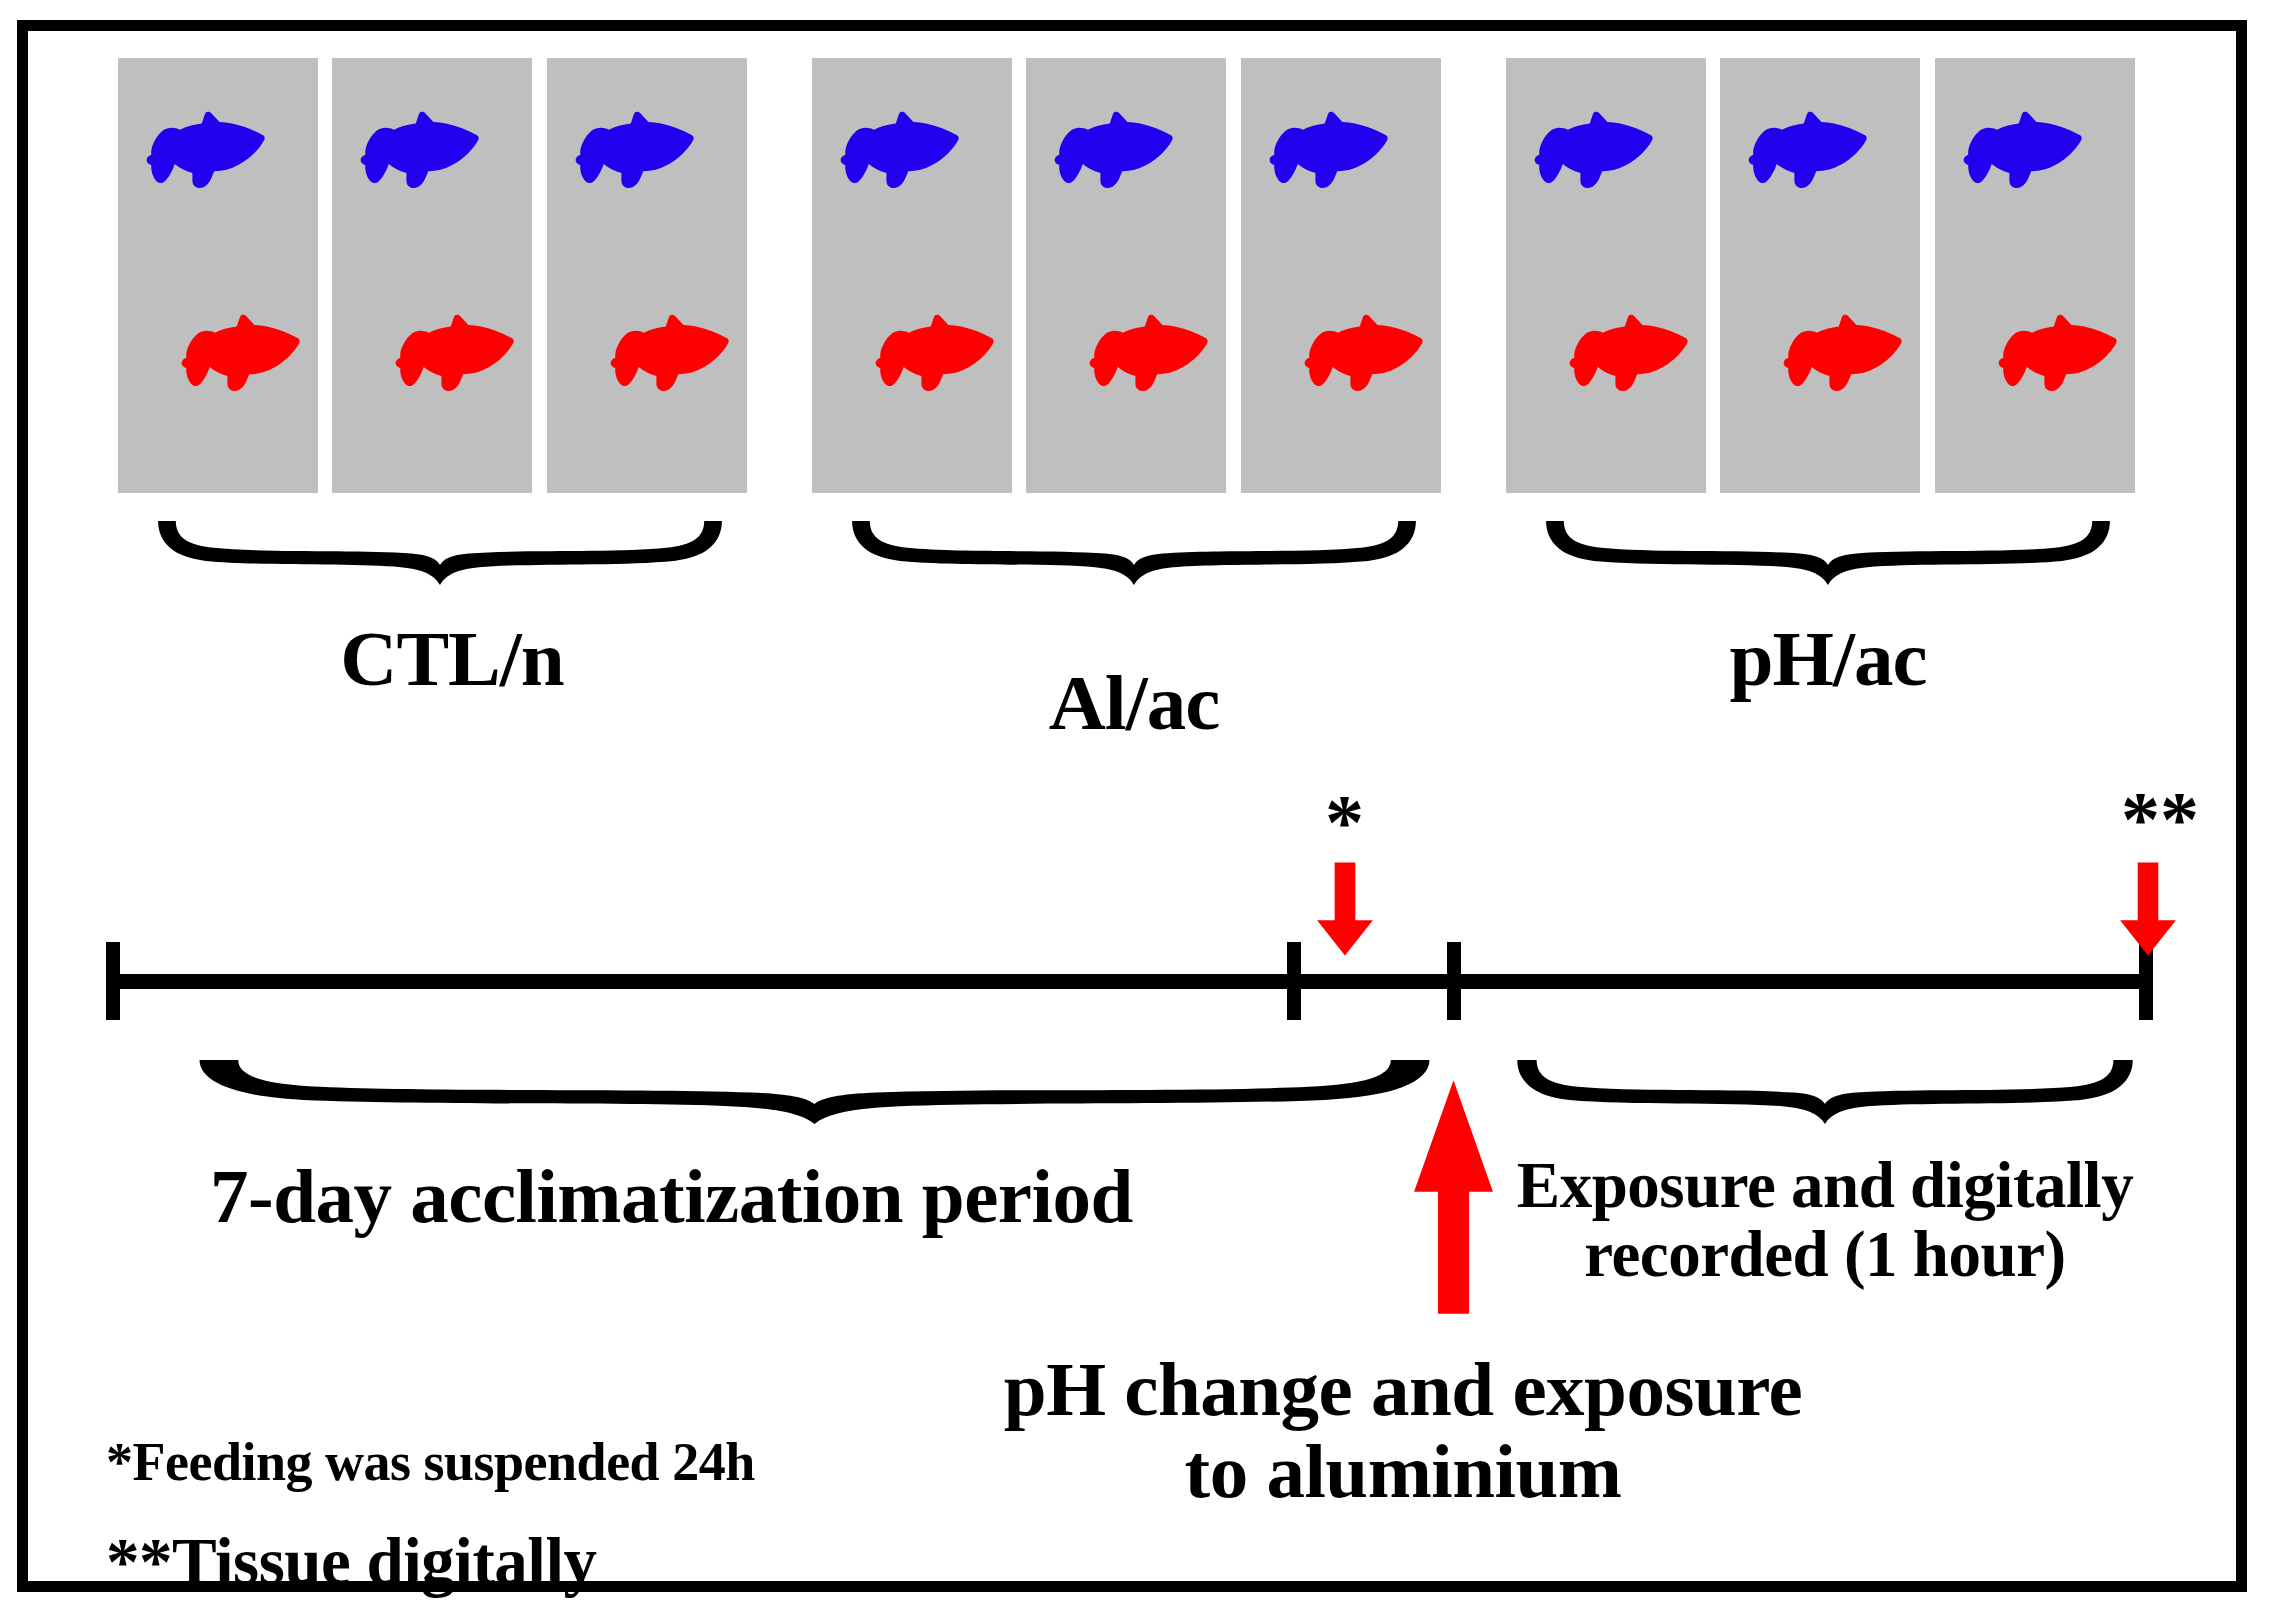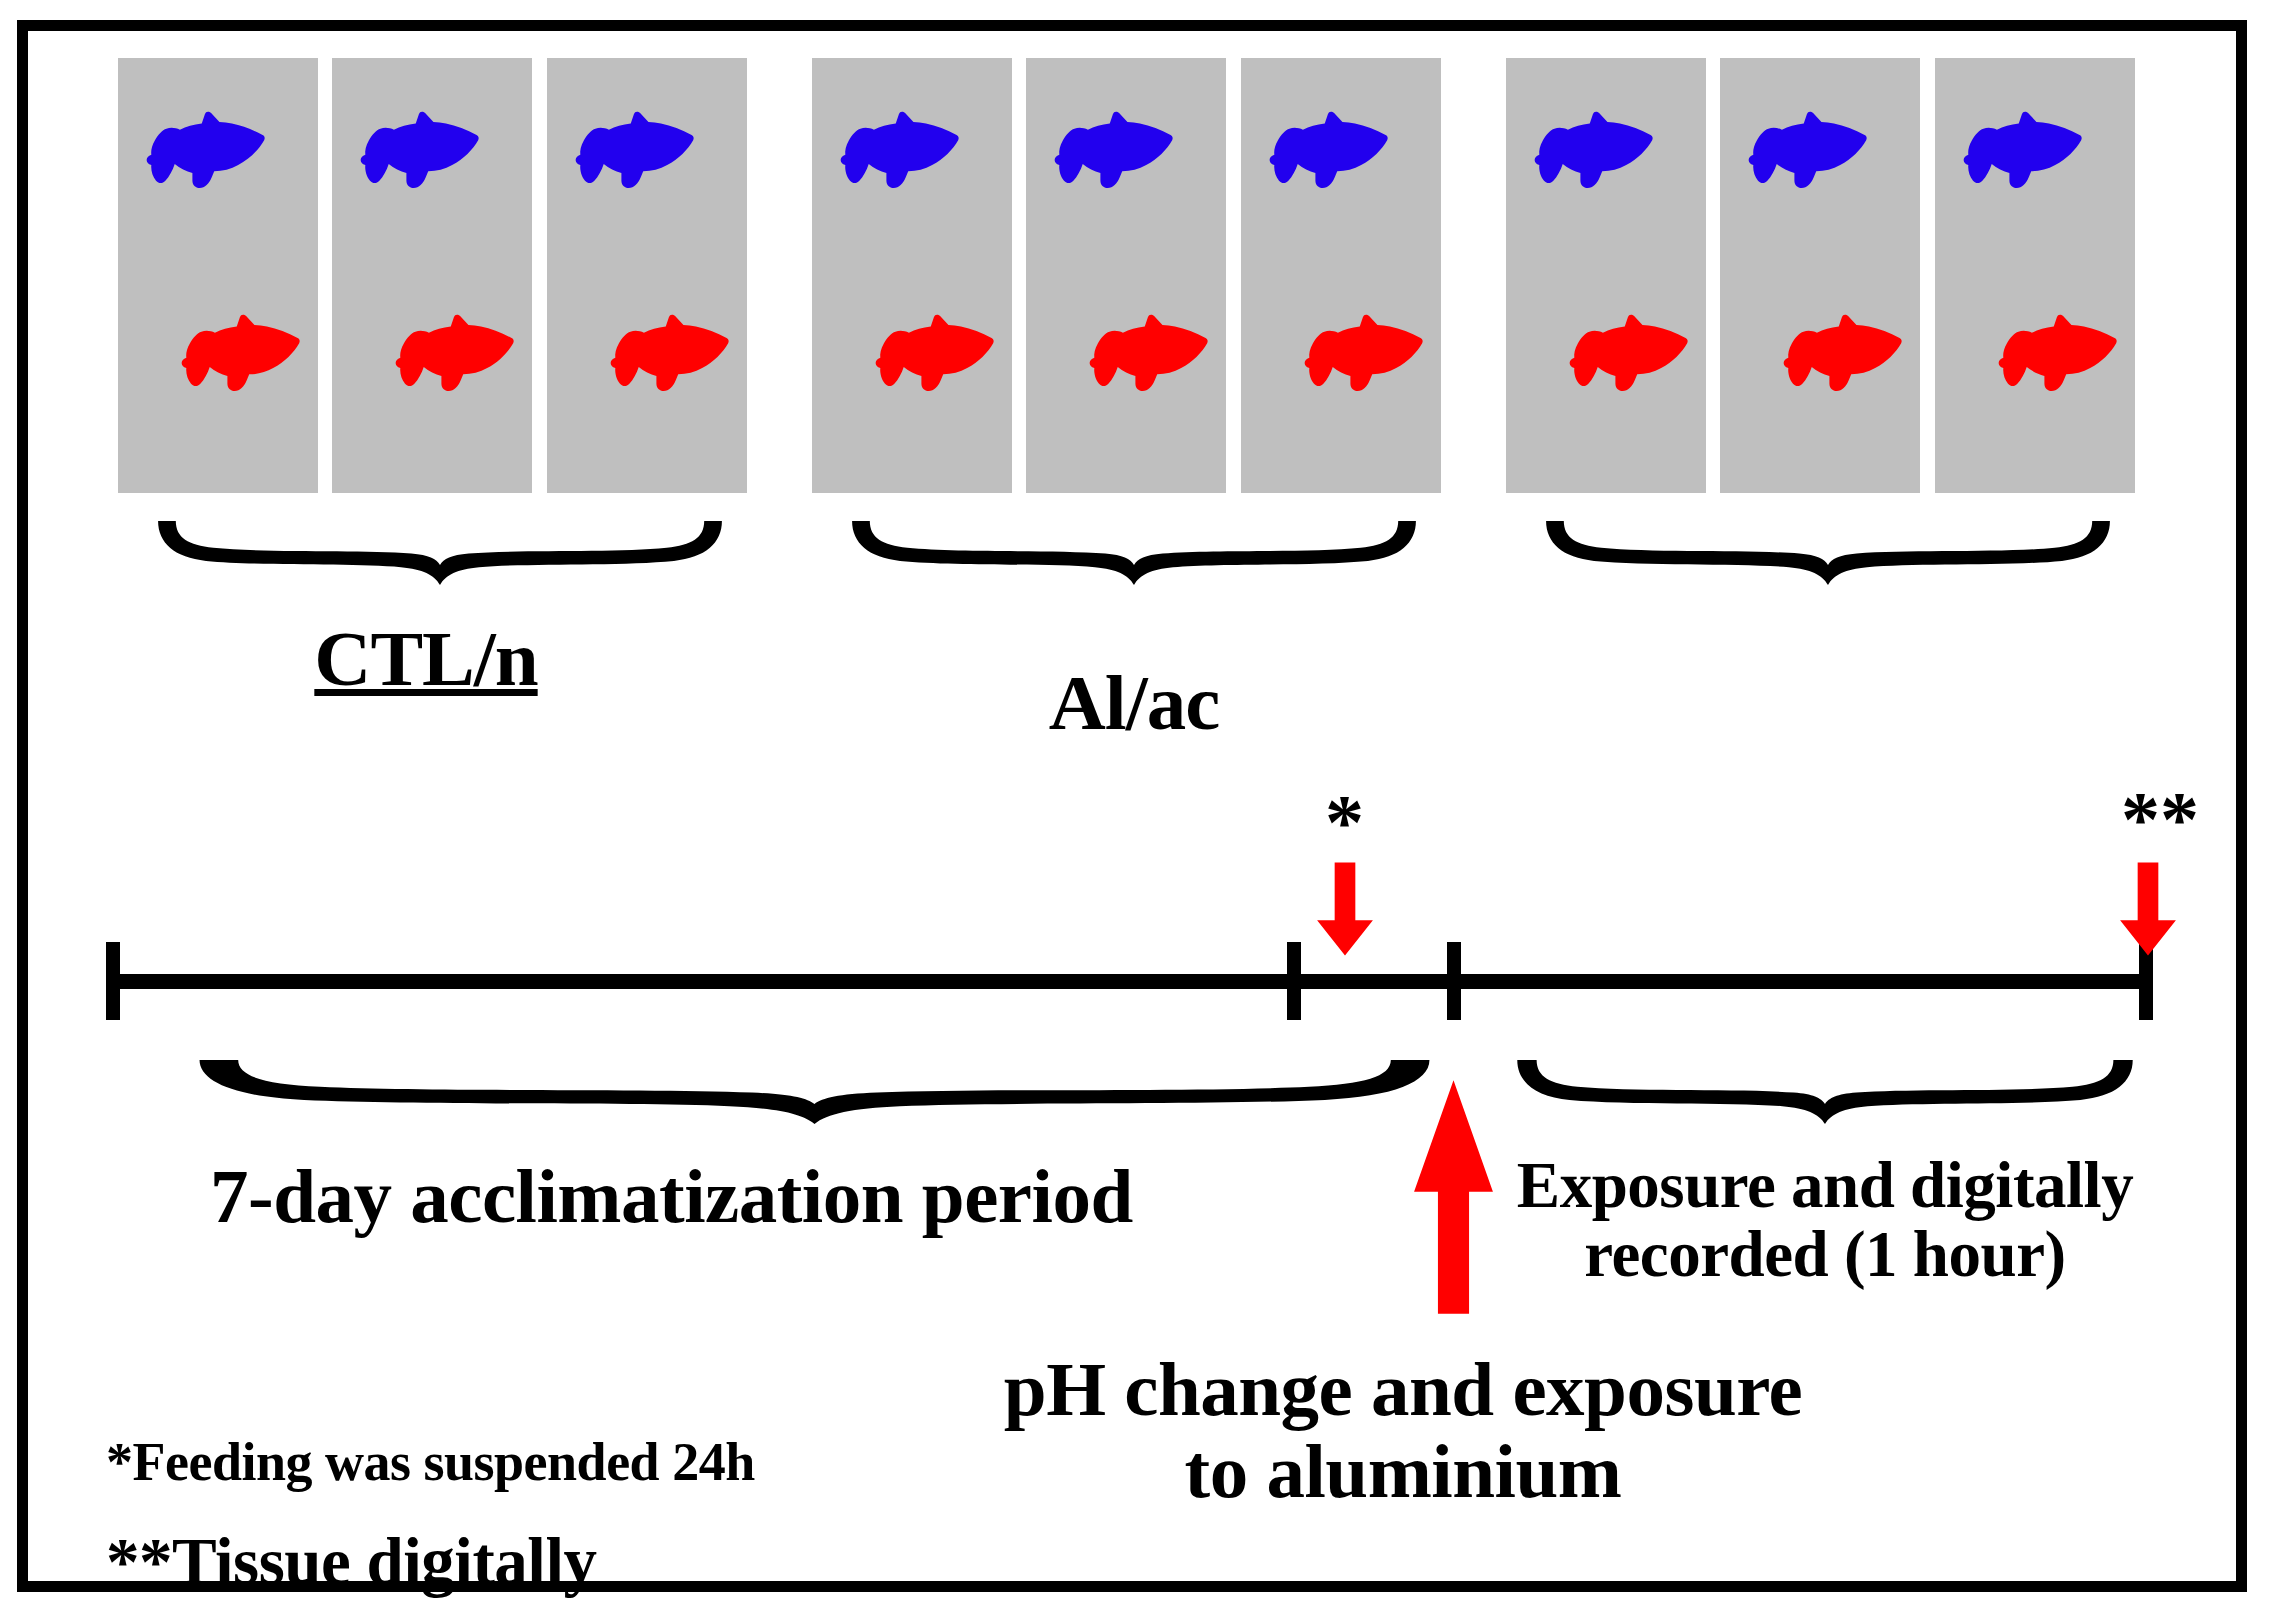--- a/index.html
+++ b/index.html
@@ -217,7 +217,7 @@
       </svg>
     </div>
 
-    <div class="grouplabel" style="left:114px;top:588px;width:568px;text-decoration:underline;">CTL/n</div>
+    <div class="grouplabel" style="left:140px;top:588px;width:568px;">CTL/n</div>
     <div class="grouplabel" style="left:822px;top:588px;width:568px;margin-top:44px;">Al/ac</div>
 
     <div id="tl-line" style="left:78px;top:943px;width:2047px;"></div>

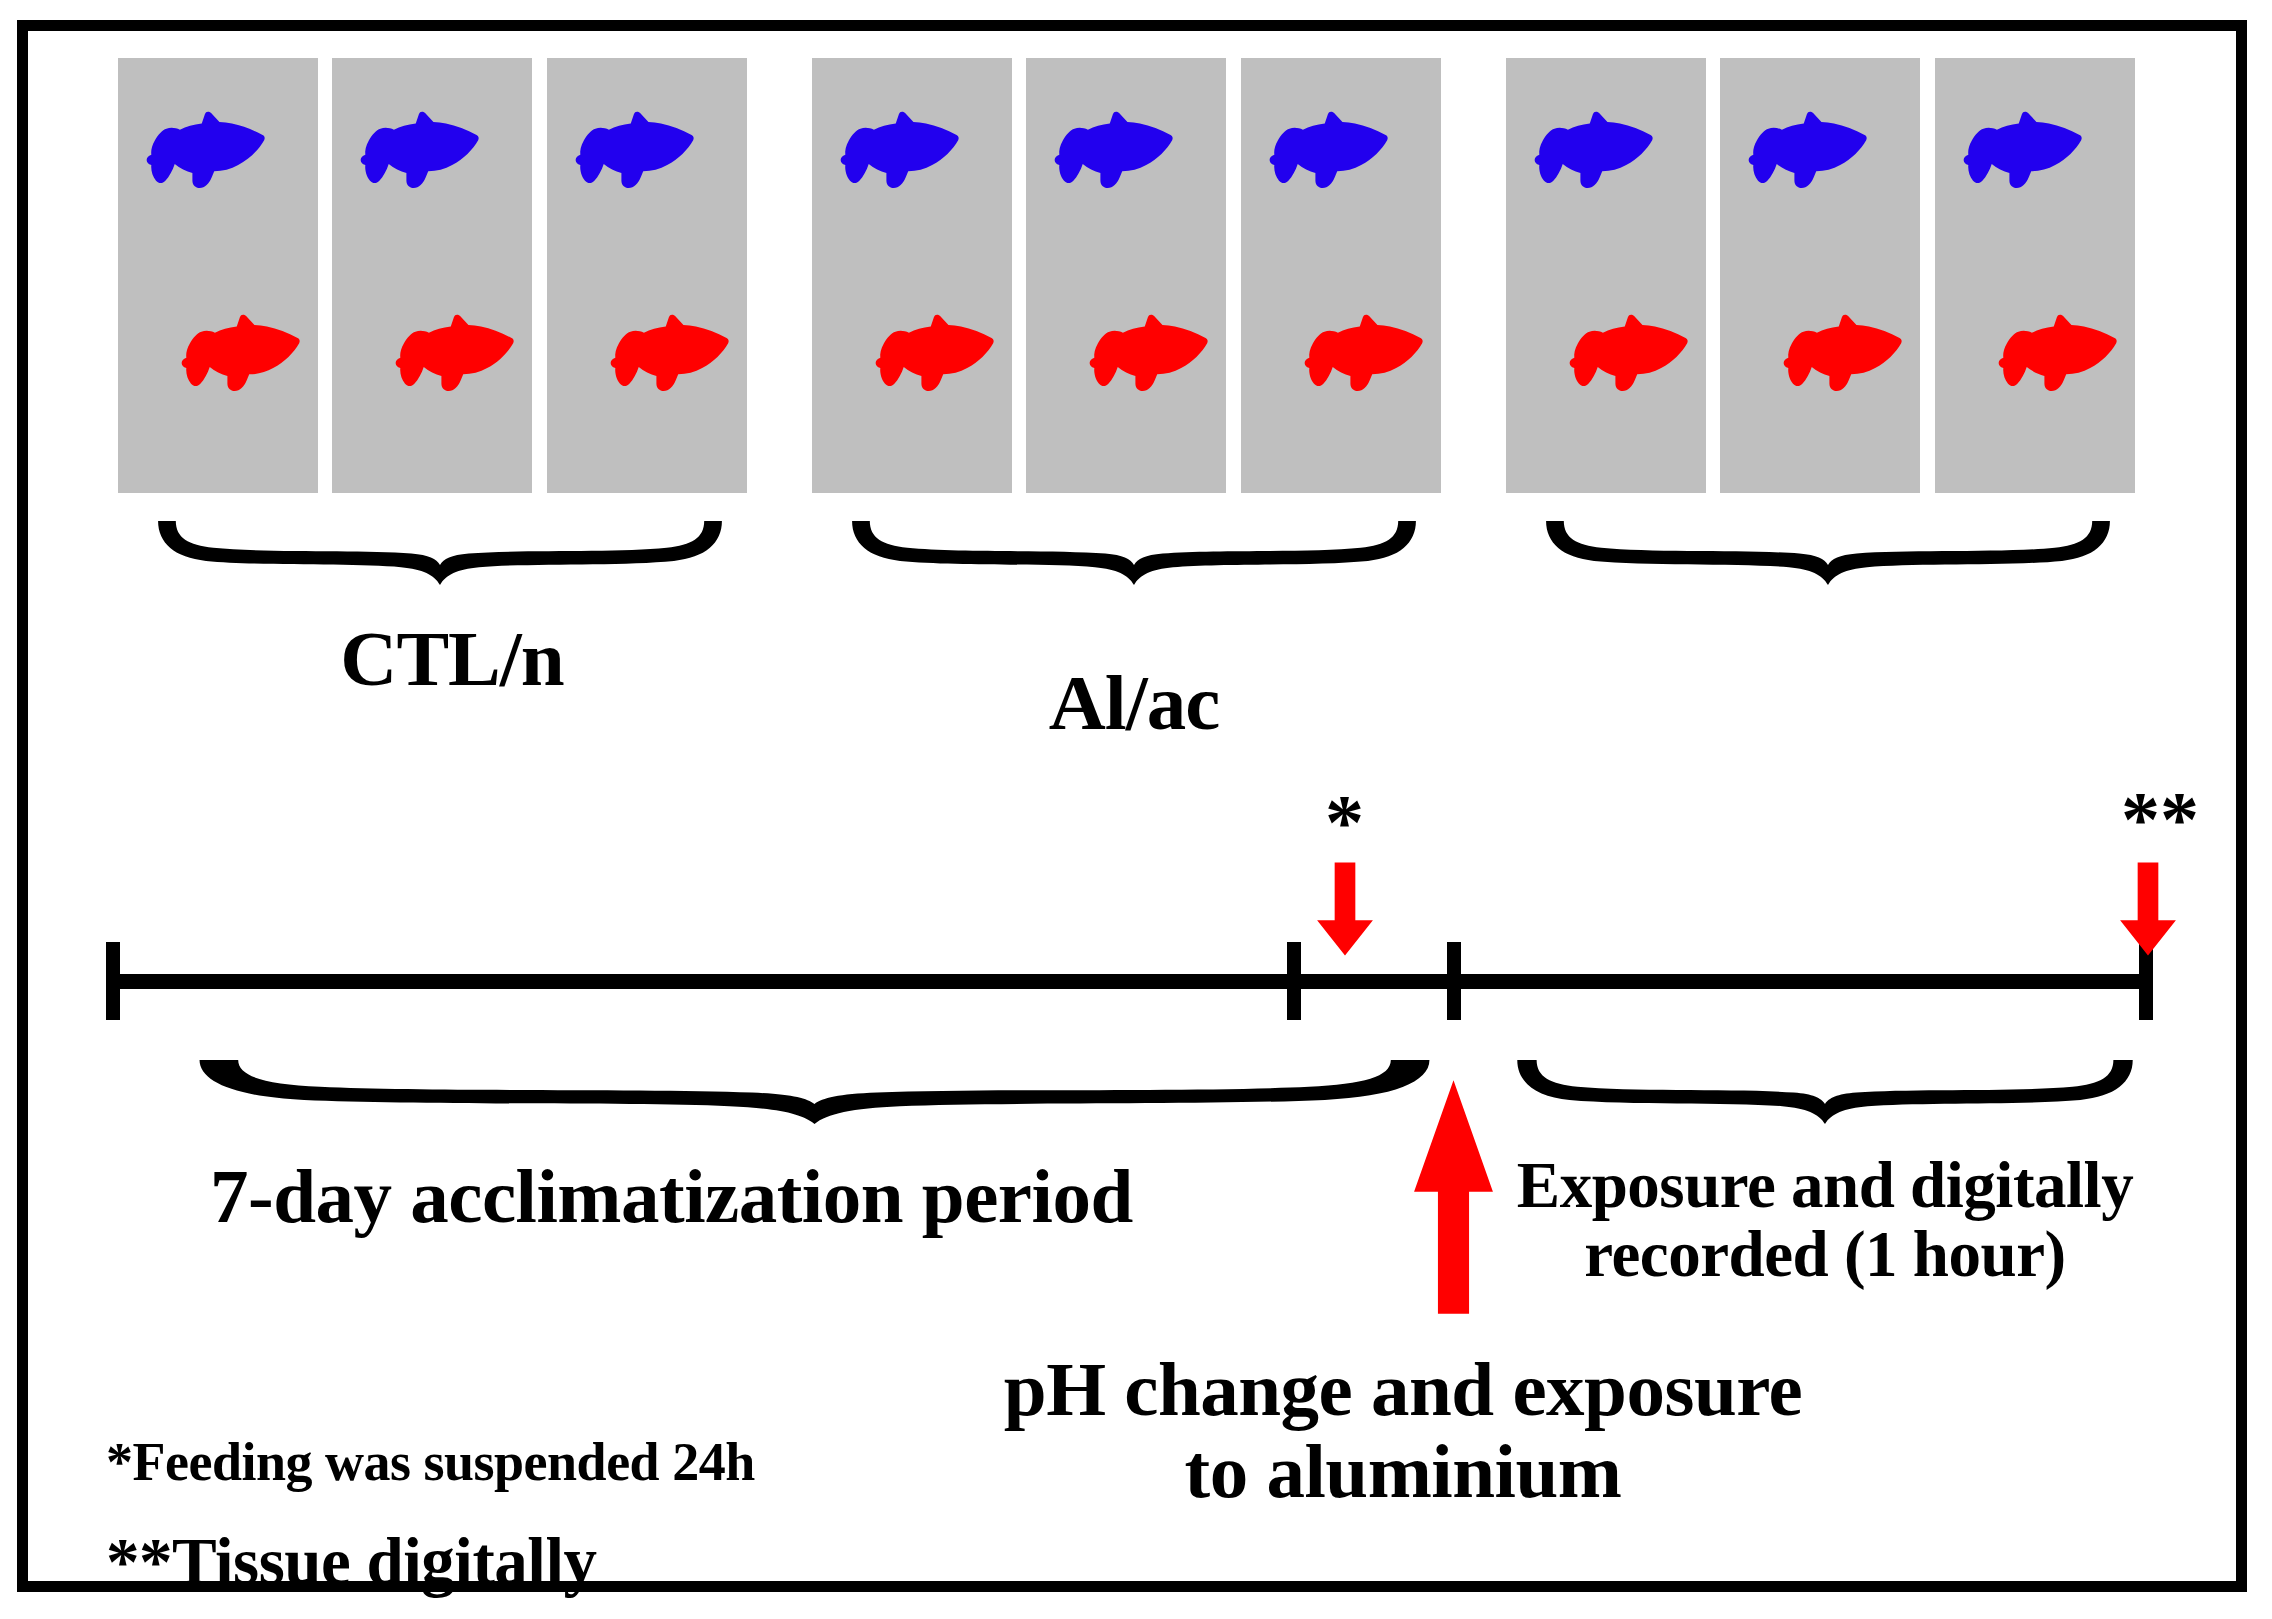--- a/index.html
+++ b/index.html
@@ -219,6 +219,7 @@
 
     <div class="grouplabel" style="left:140px;top:588px;width:568px;">CTL/n</div>
     <div class="grouplabel" style="left:822px;top:588px;width:568px;margin-top:44px;">Al/ac</div>
+    <div class="grouplabel" style="left:1516px;top:588px;width:568px;">pH/ac</div>
 
     <div id="tl-line" style="left:78px;top:943px;width:2047px;"></div>
 

